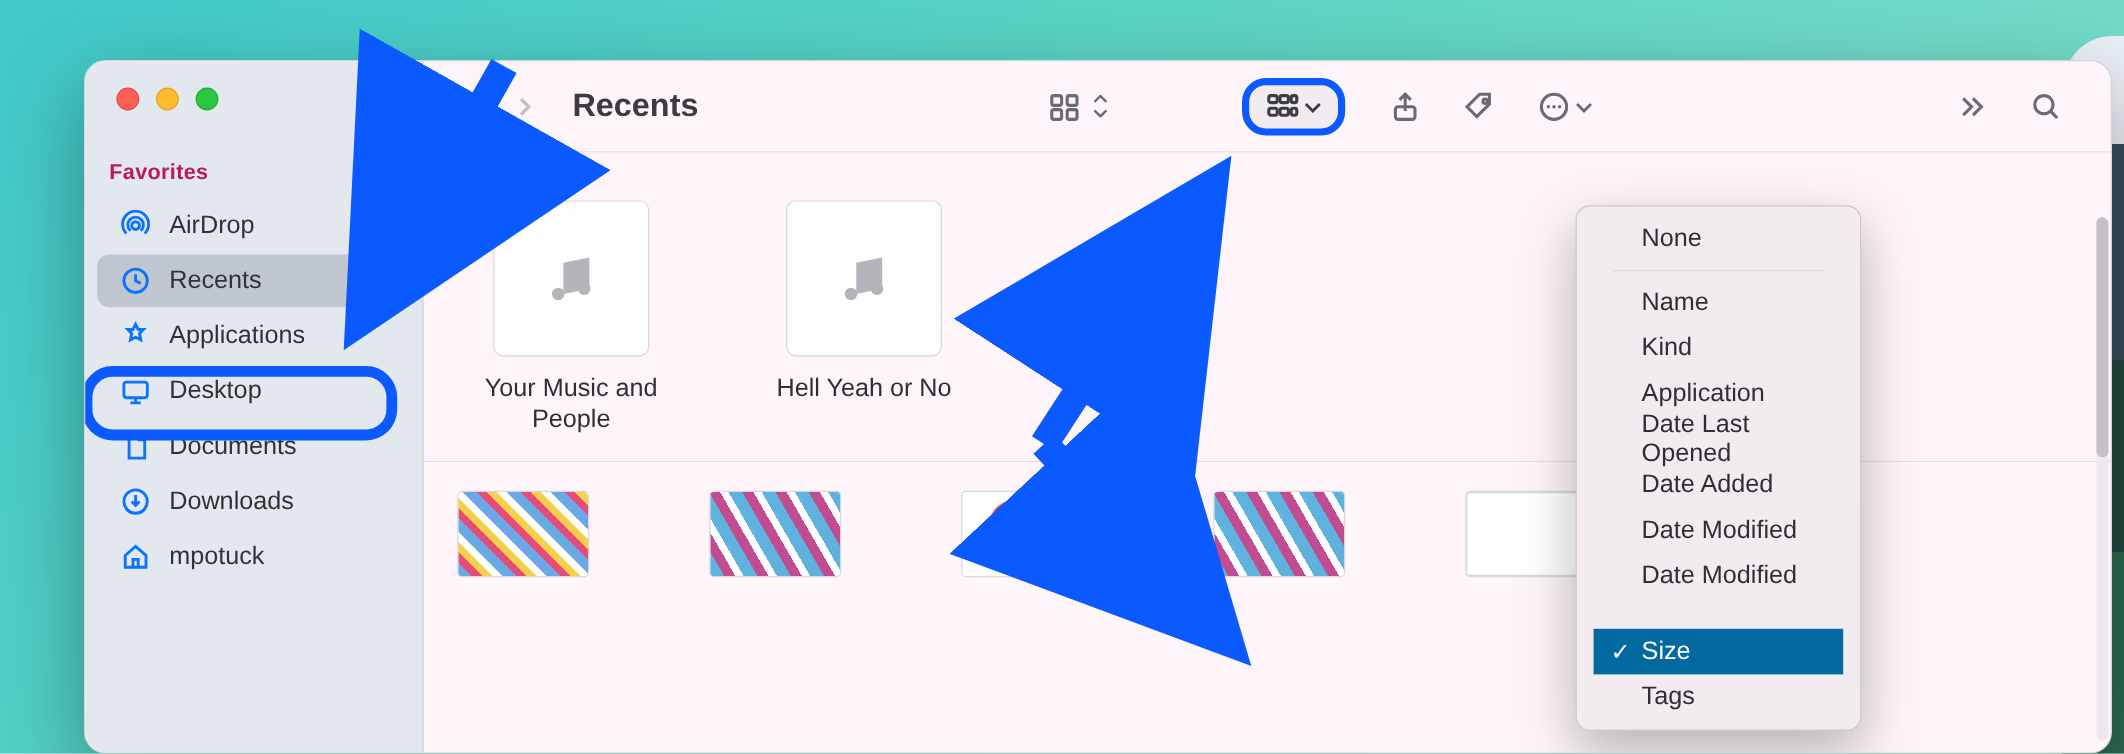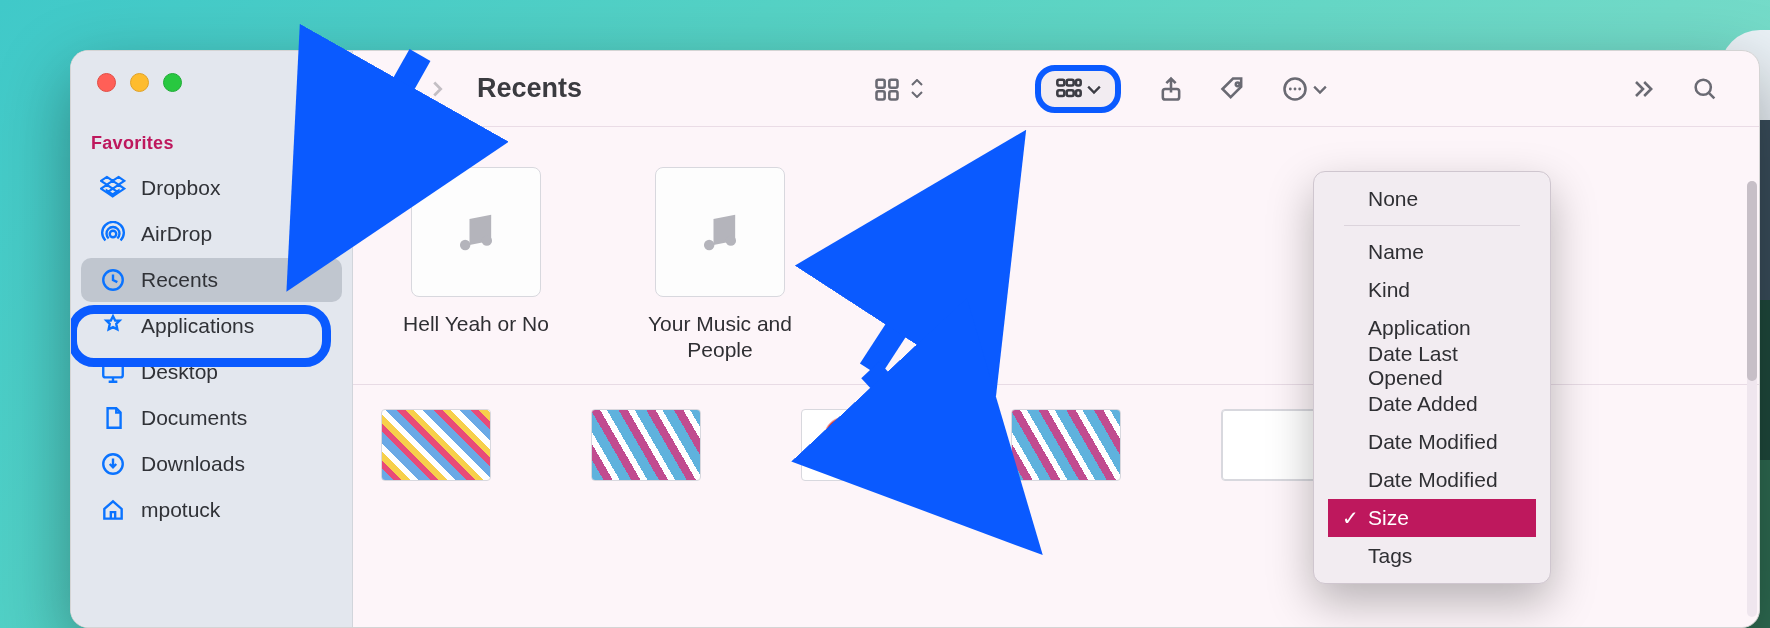--- a/index.html
+++ b/index.html
@@ -106,14 +106,6 @@
     </div>
     <div class="section-label">Favorites</div>
 
-    <div class="side-item">
-      <span class="side-icon">
-        <svg viewBox="0 0 24 24" stroke="none" fill="#0a73ff">
-            <path d="M6 2l6 4-6 4-6-4 6-4zm12 0l6 4-6 4-6-4 6-4zM6 10l6 4-6 4-6-4 6-4zm12 0l6 4-6 4-6-4 6-4zM12 20l6-4 0 2-6 4-6-4 0-2 6 4z" transform="scale(.9) translate(1 0)"></path>
-          </svg>
-      </span>
-      <span class="side-label">Dropbox</span>
-    </div>
 
     <div class="side-item">
       <span class="side-icon">

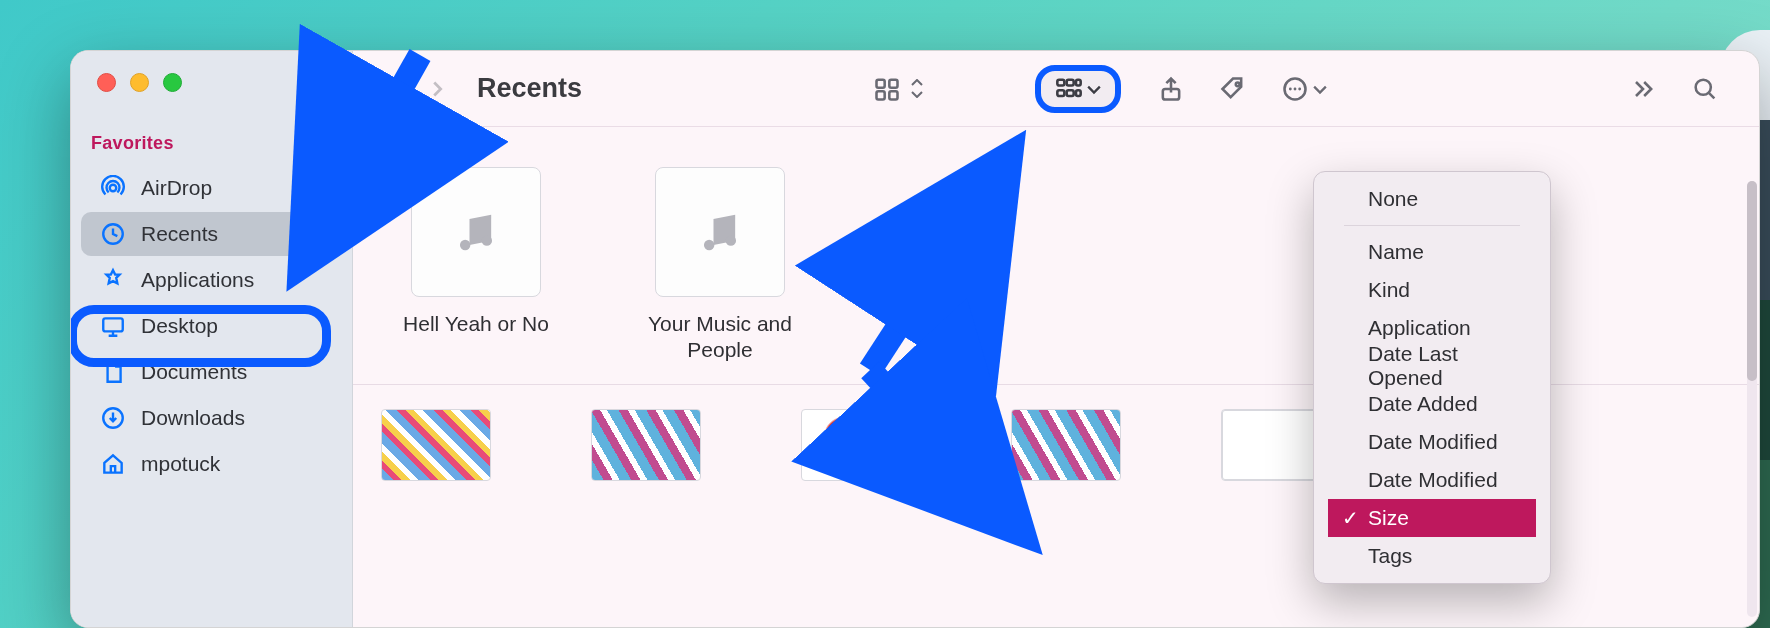--- a/index.html
+++ b/index.html
@@ -278,7 +278,7 @@
                 <circle cx="17" cy="16" r="2.4"></circle>
               </svg>
           </div>
-          <div class="tile-name">Hell Yeah or No</div>
+          <div class="tile-name">Your Music and People</div>
         </div>
         <div class="tile">
           <div class="thumb">
@@ -288,7 +288,7 @@
                 <circle cx="17" cy="16" r="2.4"></circle>
               </svg>
           </div>
-          <div class="tile-name">Your Music and People</div>
+          <div class="tile-name">Hell Yeah or No</div>
         </div>
       </div>
     </div>

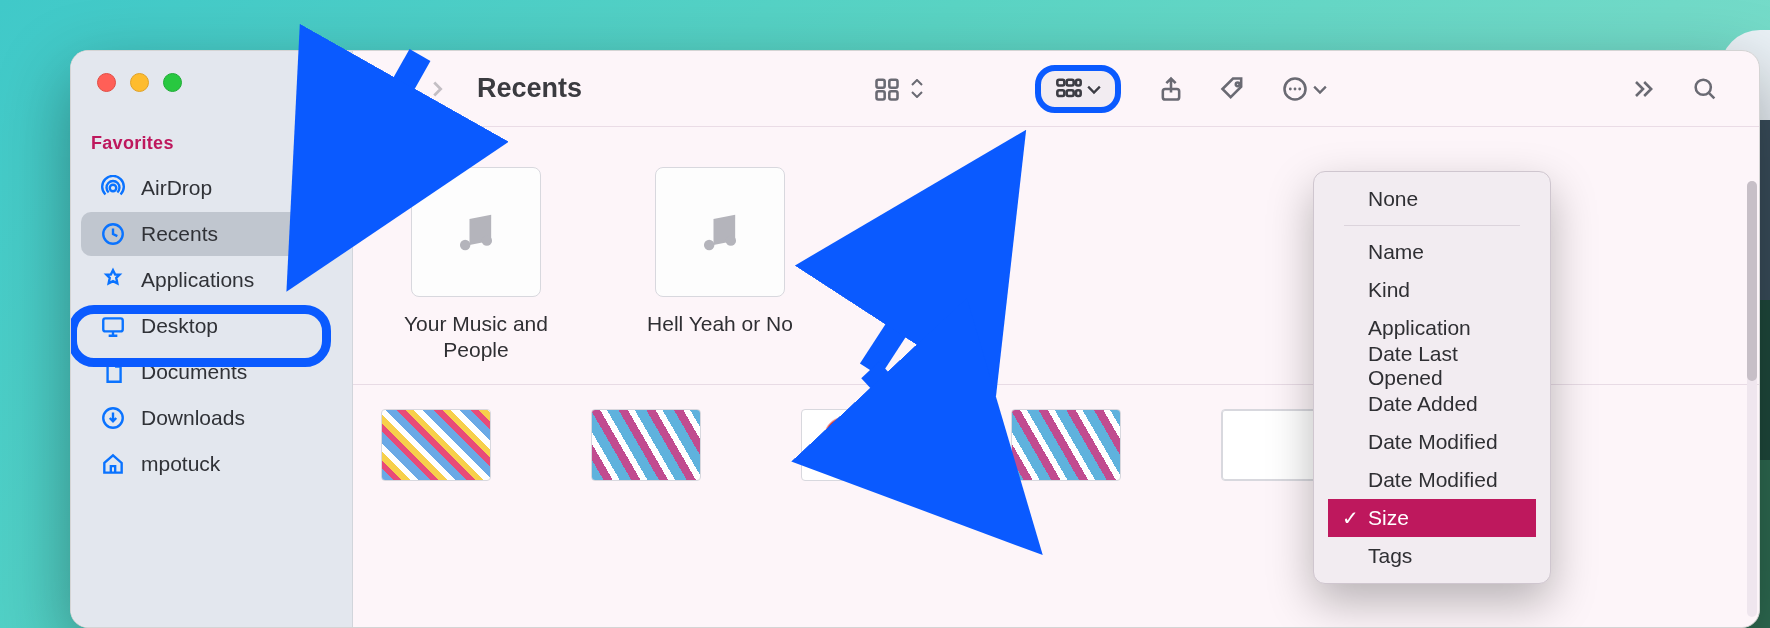--- a/index.html
+++ b/index.html
@@ -73,7 +73,7 @@
     padding:8px 14px; z-index:10;
   }
   .menu-item { height:38px; display:flex; align-items:center; padding:0 20px 0 40px; font-size:21px; color:#2f2f33; position:relative; }
-  .menu-item.selected { background:#be185d; color:#fff; }
+  .menu-item.selected { background:#0369a1; color:#fff;margin-top:25px; }
   .menu-item.selected::before { content:"✓"; position:absolute; left:14px; font-size:20px; }
   .menu-sep { height:1px; background:#dcd4dc; margin:7px 16px; }
 

